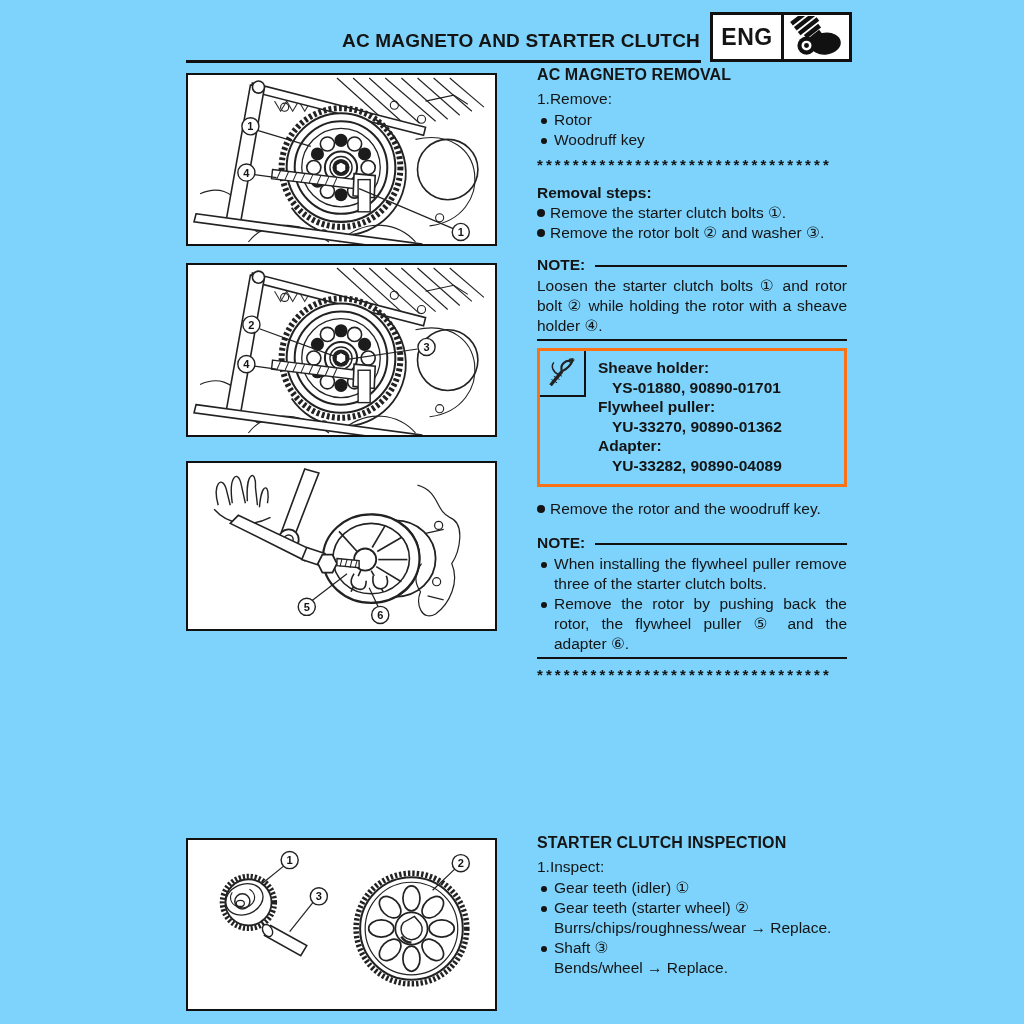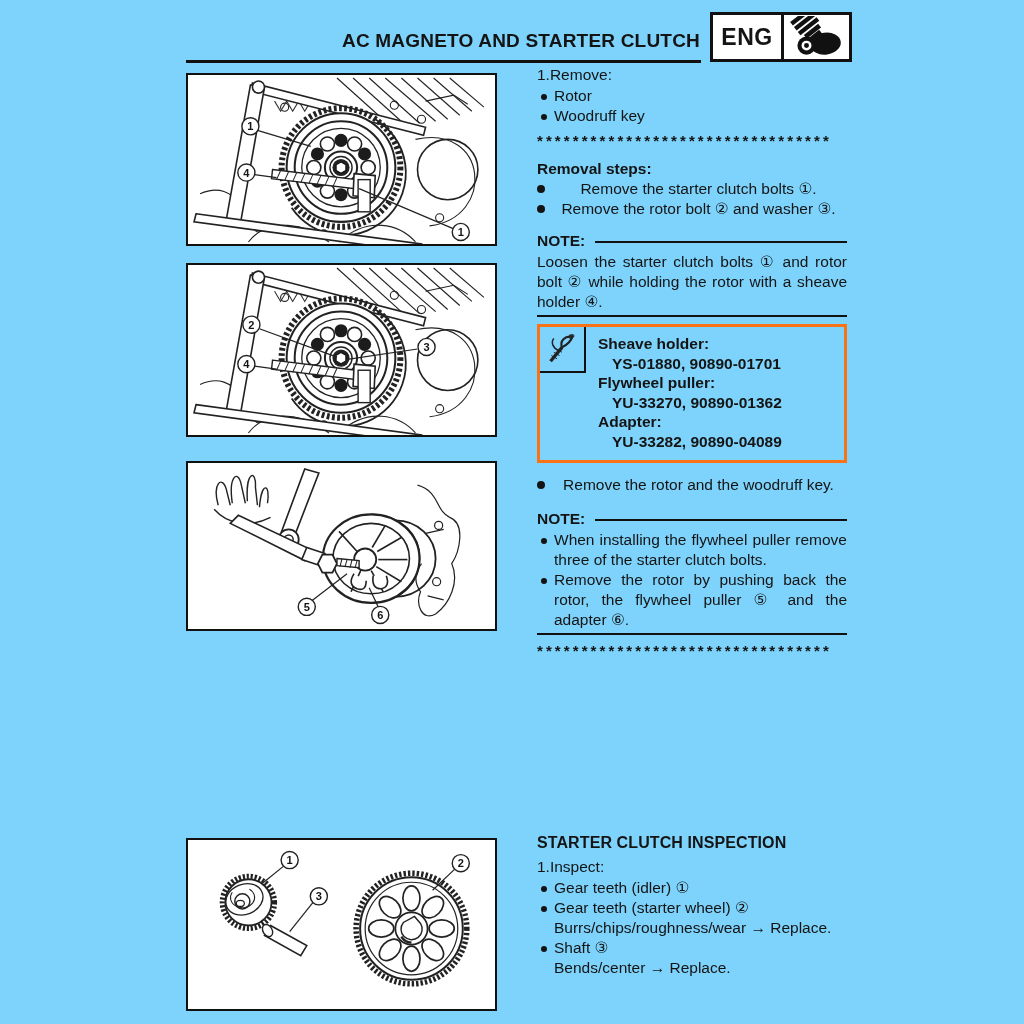--- a/index.html
+++ b/index.html
@@ -372,6 +372,7 @@
 
   <div class="col" id="col-main">
 
+    <div class="h1">AC MAGNETO REMOVAL</div>
     <div class="numline">1.Remove:</div>
     <div class="li">Rotor</div>
     <div class="li">Woodruff key</div>

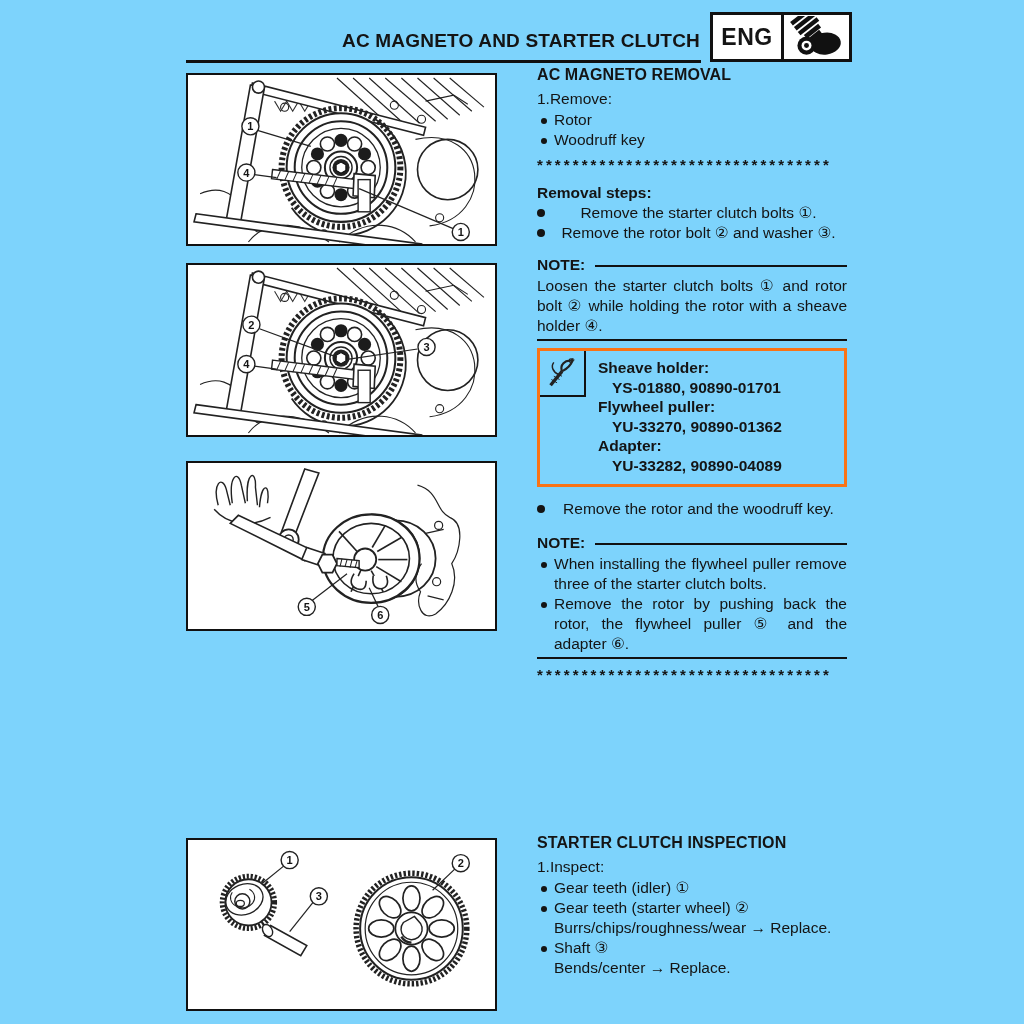--- a/index.html
+++ b/index.html
@@ -34,7 +34,7 @@
   .li { position:relative; padding-left:17px; }
   .li::before { content:""; position:absolute; left:4px; top:8px; width:6px; height:6px;
                 border-radius:50%; background:#141414; }
-  .step { position:relative; padding-left:13px;text-align:center; }
+  .step { position:relative; padding-left:13px; }
   .step::before { content:""; position:absolute; left:0; top:6px; width:8px; height:8px;
                   border-radius:50%; background:#141414; }
   .sep { font-weight:bold; font-size:15px; letter-spacing:3.1px; white-space:nowrap;

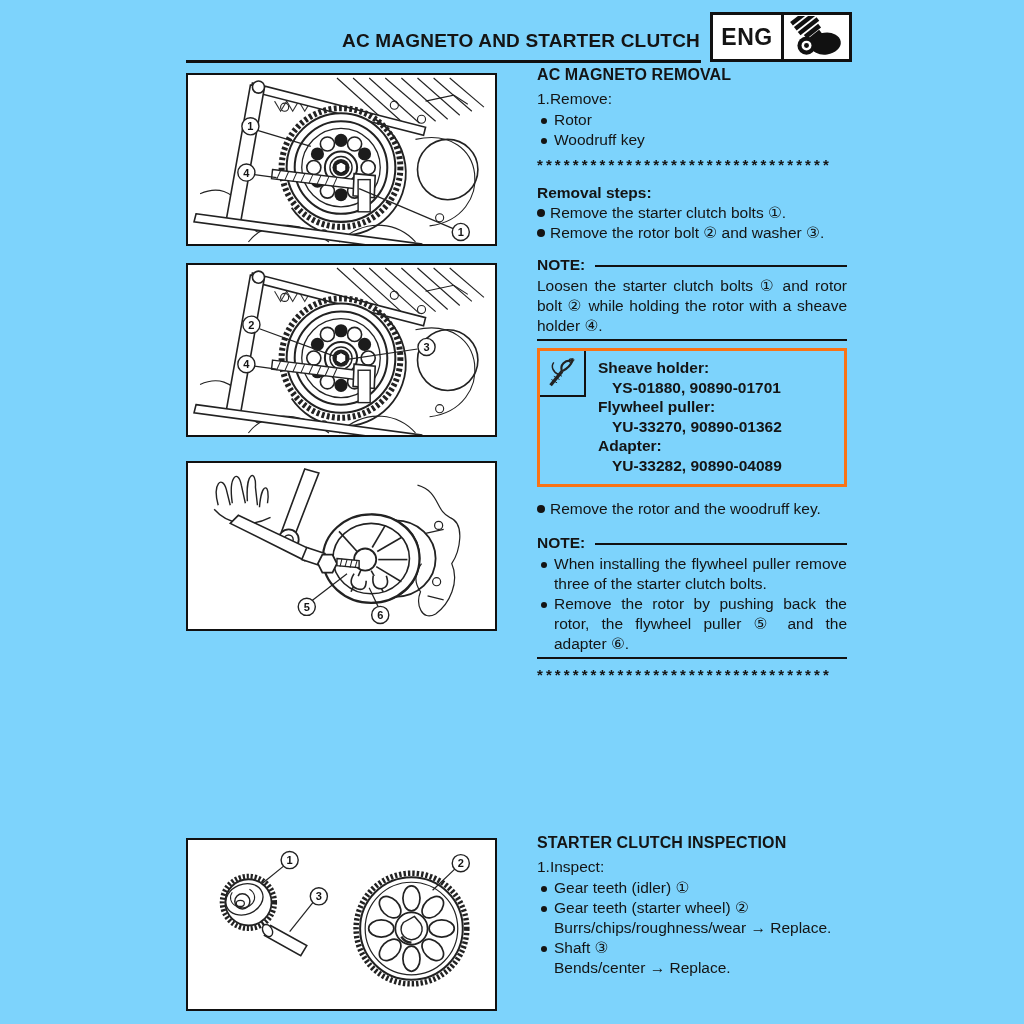--- a/index.html
+++ b/index.html
@@ -445,7 +445,7 @@
     <div class="li">Gear teeth (starter wheel) ②</div>
     <div style="padding-left:17px;">Burrs/chips/roughness/wear → Replace.</div>
     <div class="li">Shaft ③</div>
-    <div style="padding-left:17px;">Bends/center → Replace.</div>
+    <div style="padding-left:17px;">Bends/wheel → Replace.</div>
   </div>
 
 </div>

